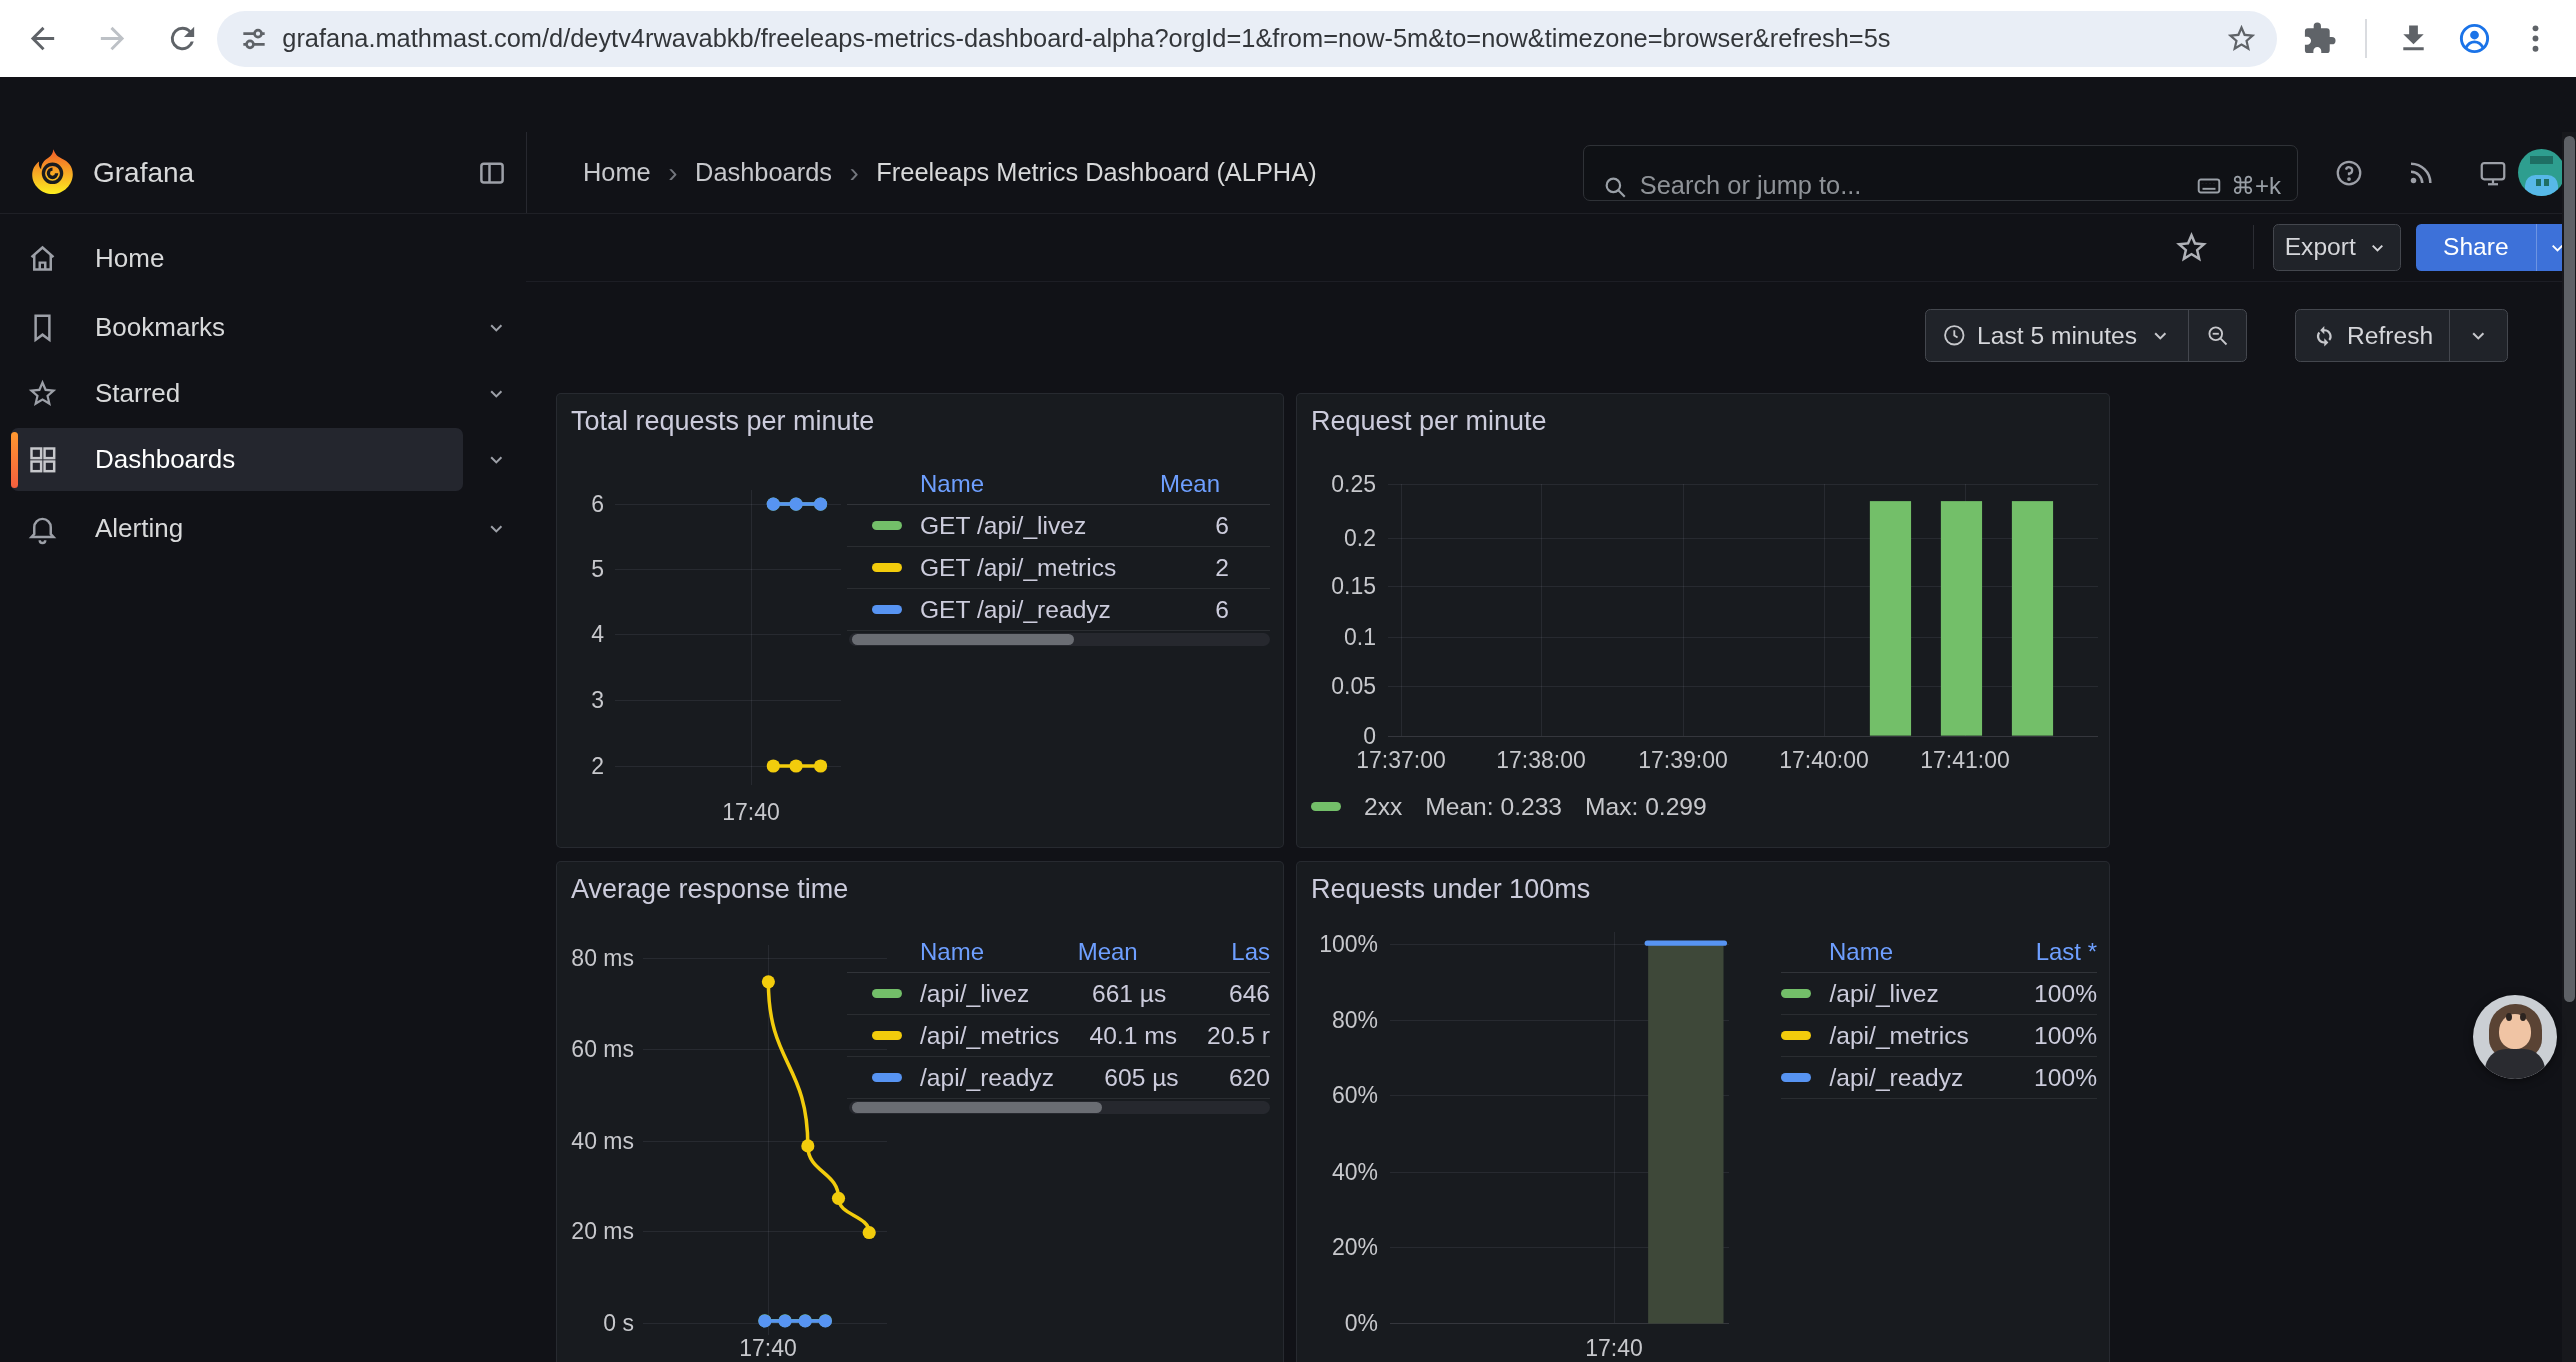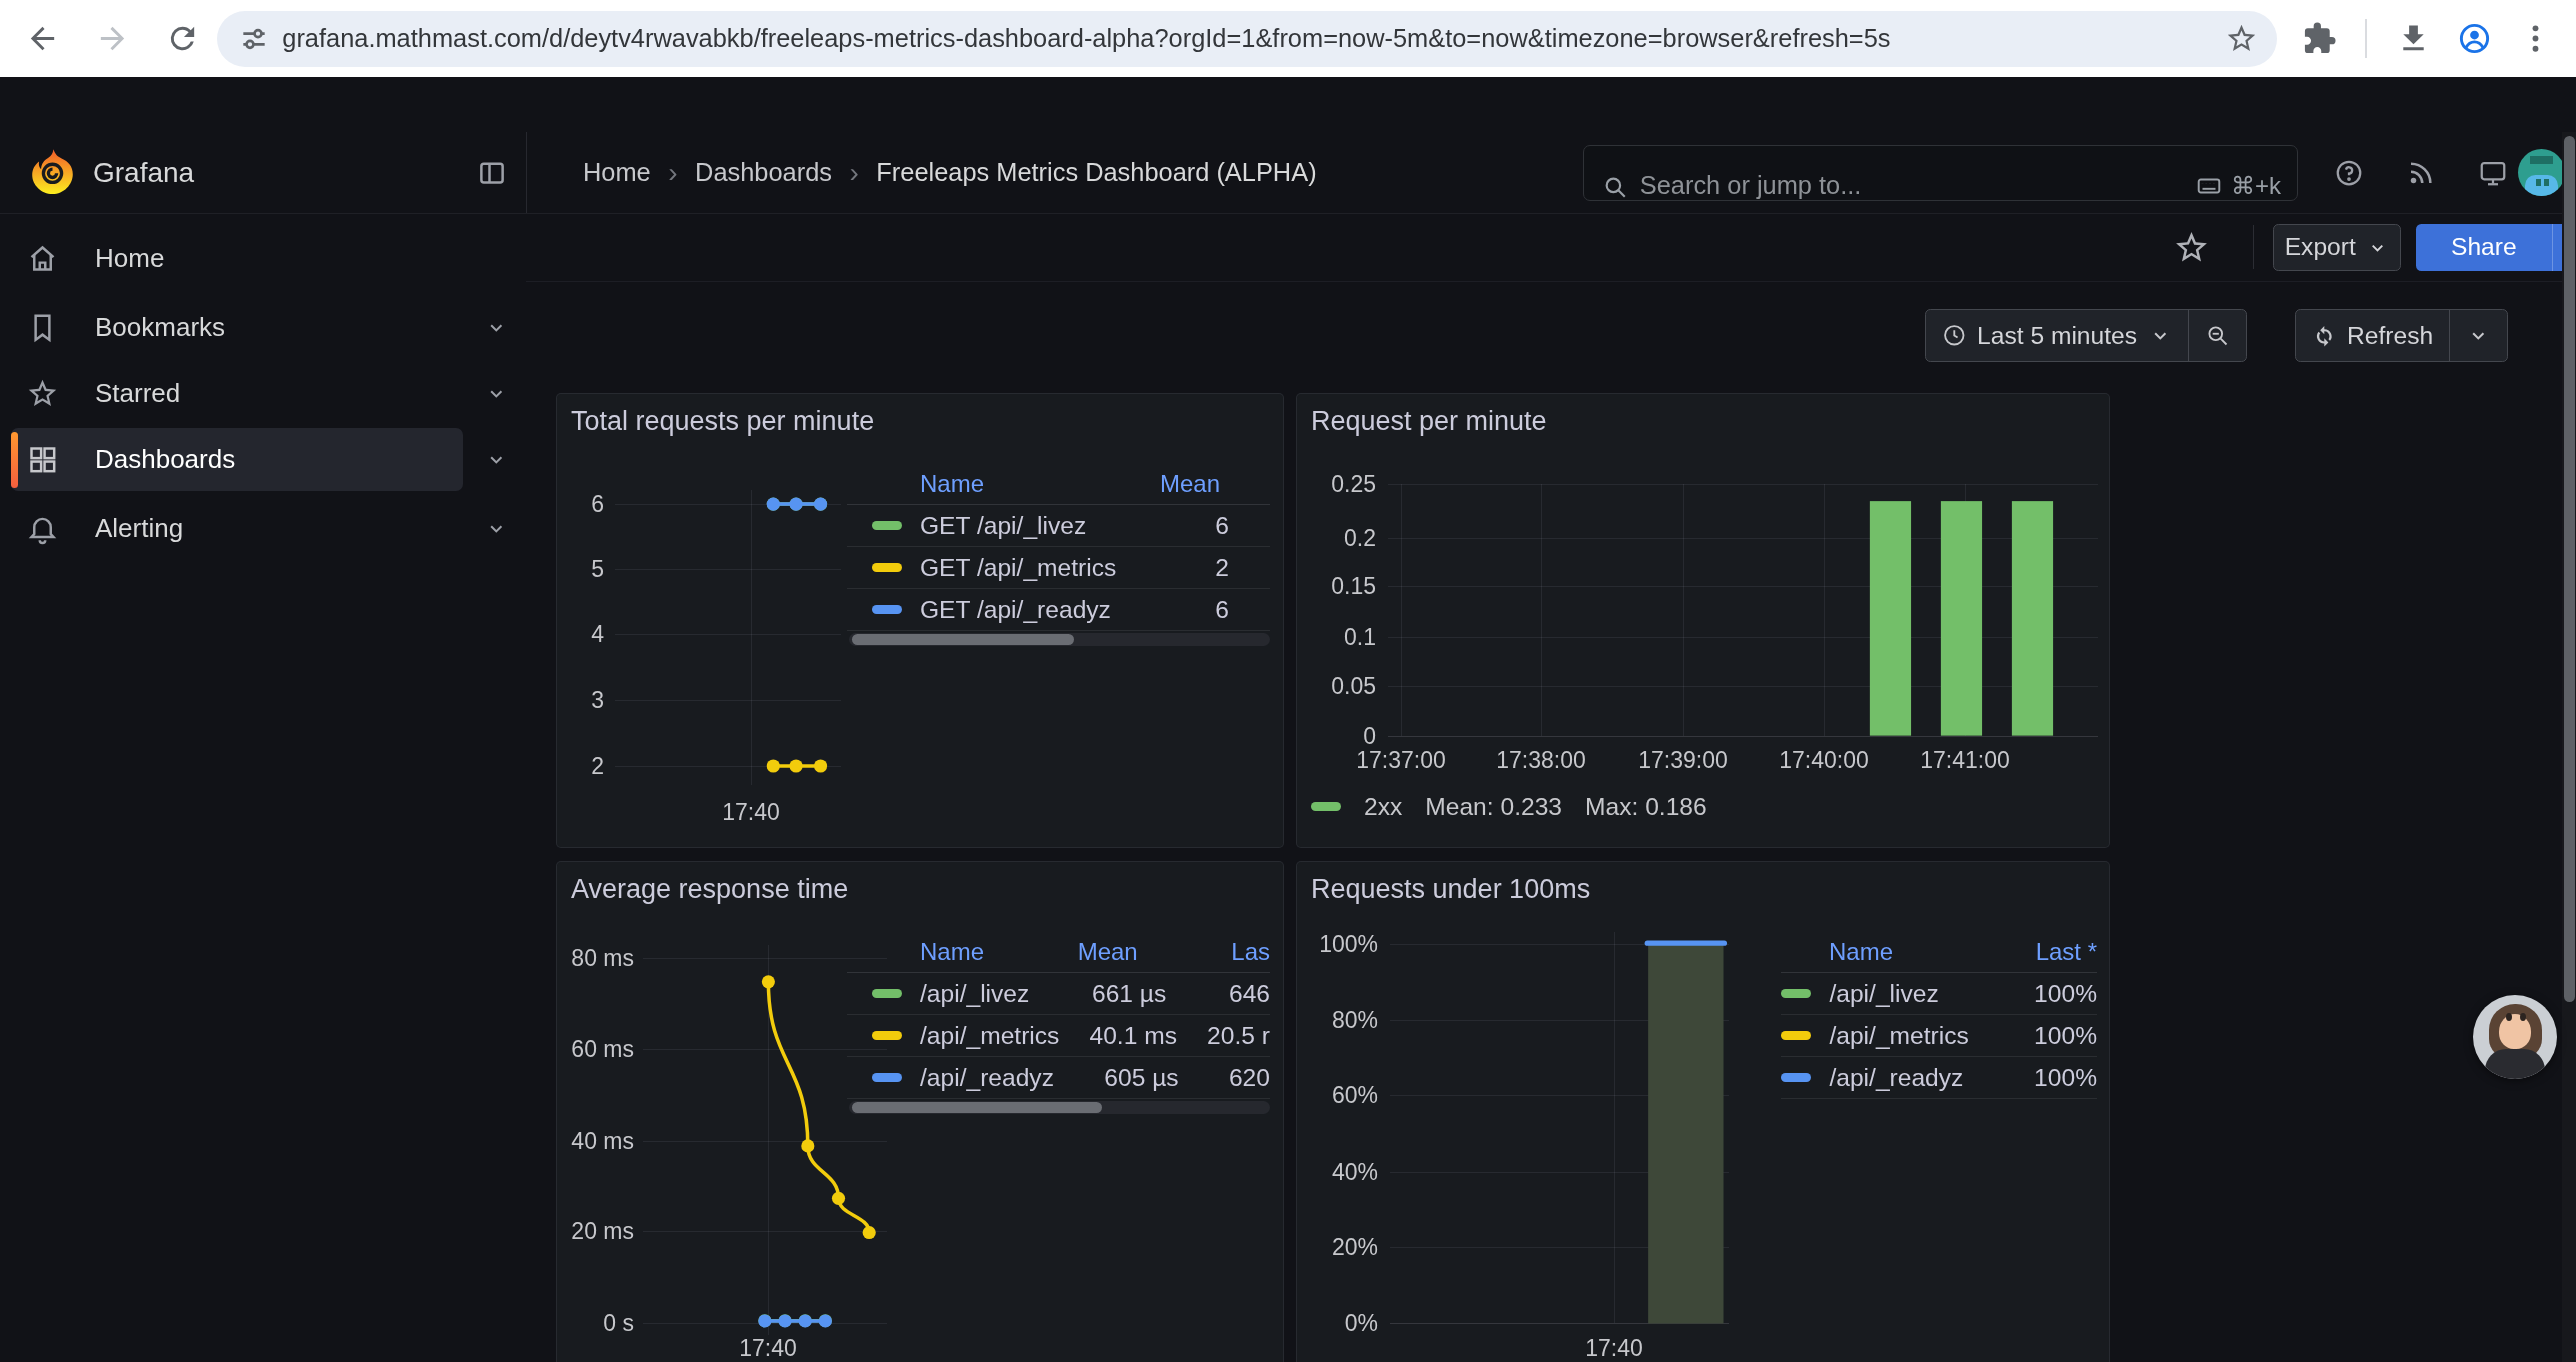--- a/index.html
+++ b/index.html
@@ -285,7 +285,7 @@
           </svg>
       </div>
       <div class="share-btn">
-        <div style="display:flex;align-items:center;padding:0 35px;background:#3D71D9;border-radius:5.3px 0 0 5.3px">
+        <div style="display:flex;align-items:center;padding:0 27px;background:#3D71D9;border-radius:5.3px 0 0 5.3px">
           <span>Share</span>
         </div>
         <div style="display:flex;align-items:center;justify-content:center;width:42px;background:#3D71D9;border-left:0.9px solid rgba(255,255,255,0.25);border-radius:0 5.3px 5.3px 0">

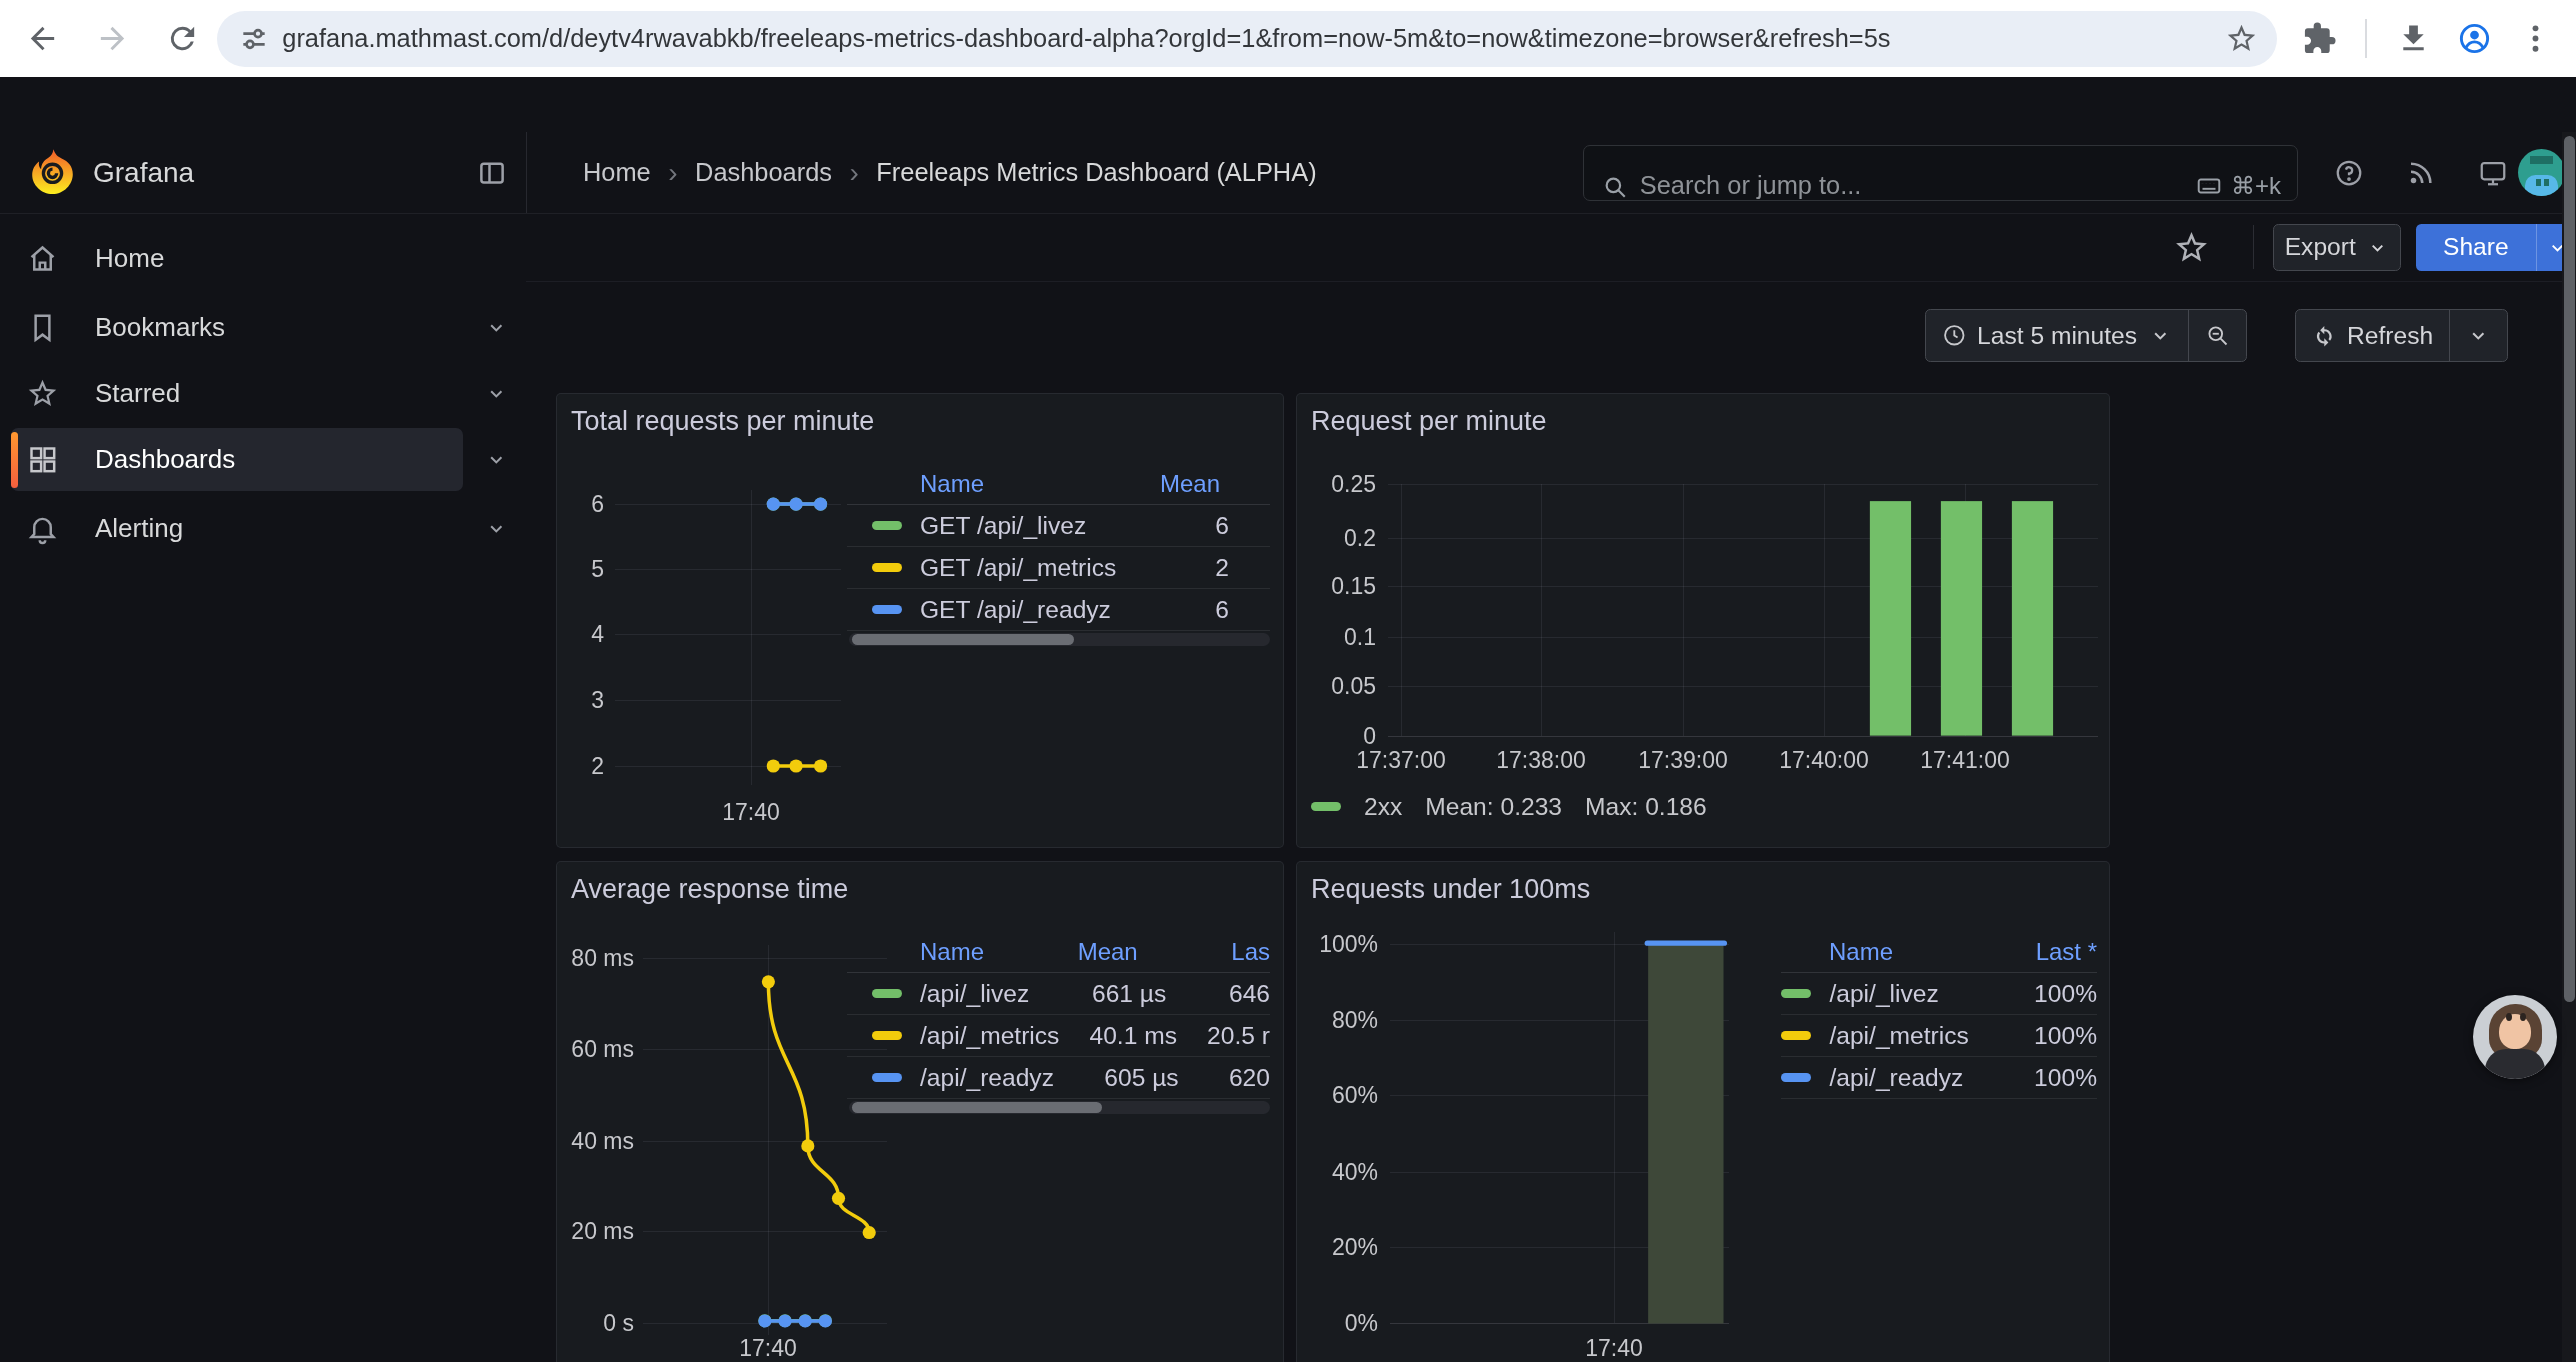--- a/index.html
+++ b/index.html
@@ -419,7 +419,7 @@
         <i class="dash" style="background: rgb(115, 191, 105);"></i>
         <span>2xx</span>
         <span>Mean: 0.233</span>
-        <span>Max: 0.186</span>
+        <span>Max: 0.299</span>
       </div>
     </div>
 

